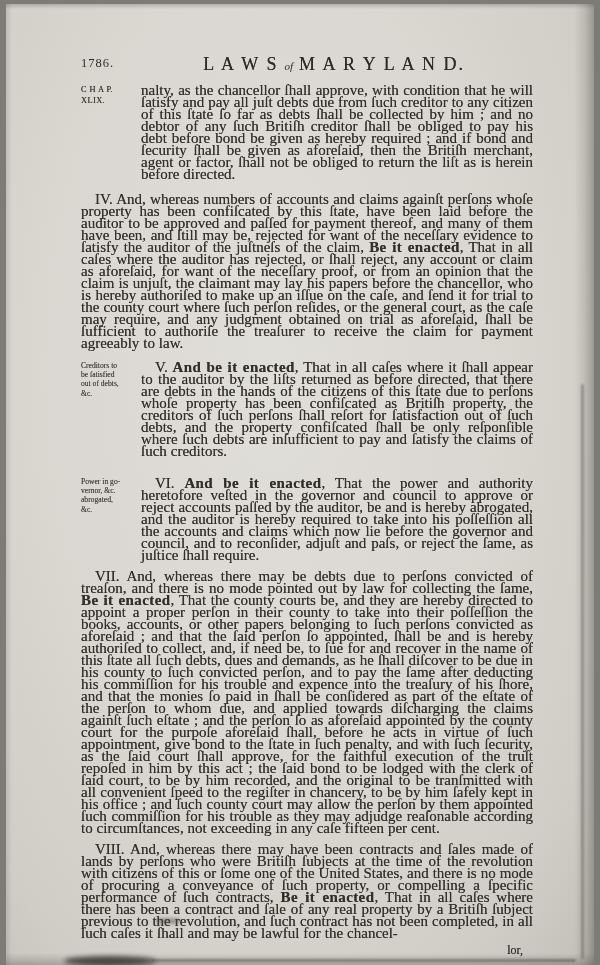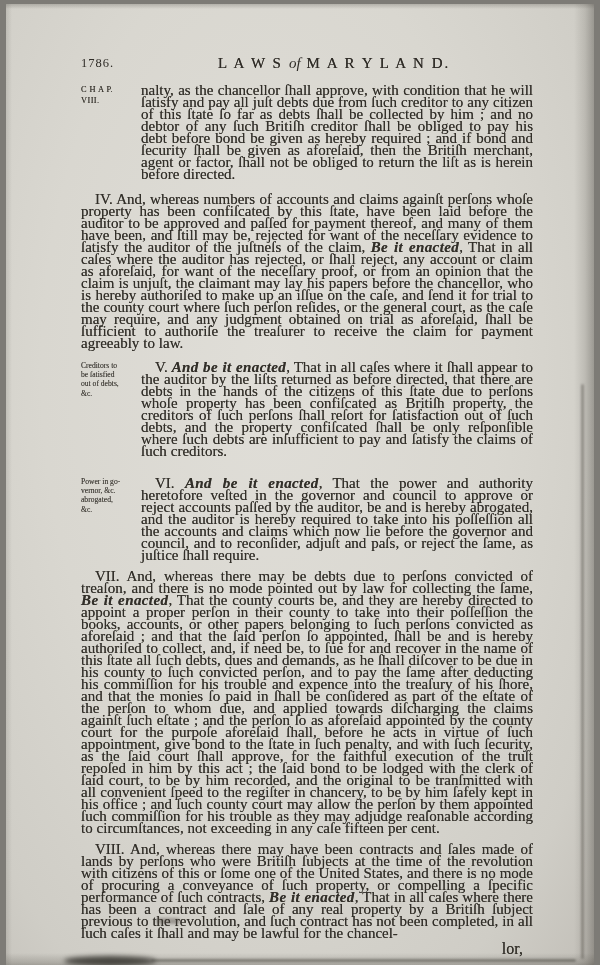--- a/index.html
+++ b/index.html
@@ -24,7 +24,7 @@
   .header { position:absolute; top:50px; left:75px; width:452px; height:20px; color:#2e2b26; }
   .year   { position:absolute; left:0; top:2px; font-size:12.5px; letter-spacing:1px; color:#2f2c27; }
   .title  { position:absolute; left:56%; top:0; transform:translateX(-50%); white-space:nowrap; }
-  .title .caps { font-size:15px; letter-spacing:2px; text-shadow:0 0 0.5px rgba(46,43,38,0.8); }
+  .title .caps { font-size:18px; letter-spacing:2px; text-shadow:0 0 0.5px rgba(46,43,38,0.8); }
   .title .of   { font-style:italic; font-size:15px; margin:0 6px;font-family:Liberation Serif, serif; }
 
   

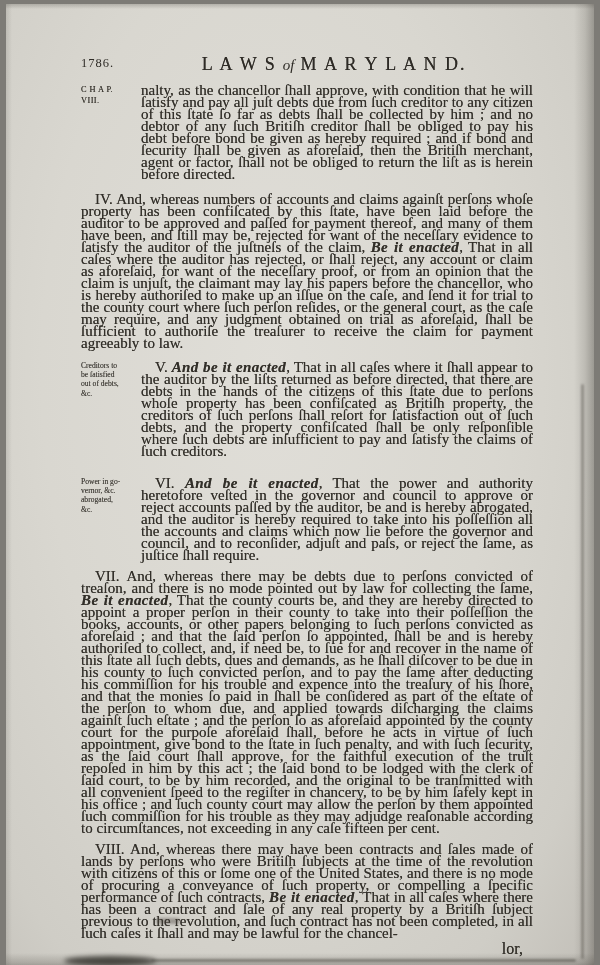--- a/index.html
+++ b/index.html
@@ -25,7 +25,7 @@
   .year   { position:absolute; left:0; top:2px; font-size:12.5px; letter-spacing:1px; color:#2f2c27; }
   .title  { position:absolute; left:56%; top:0; transform:translateX(-50%); white-space:nowrap; }
   .title .caps { font-size:18px; letter-spacing:2px; text-shadow:0 0 0.5px rgba(46,43,38,0.8); }
-  .title .of   { font-style:italic; font-size:15px; margin:0 6px;font-family:Liberation Serif, serif; }
+  .title .of   { font-style:italic; font-size:11px; margin:0 6px;font-family:Liberation Serif, serif; }
 
   
   .content { position:absolute; top:80px; left:75px; width:452px; color:#322f29; }

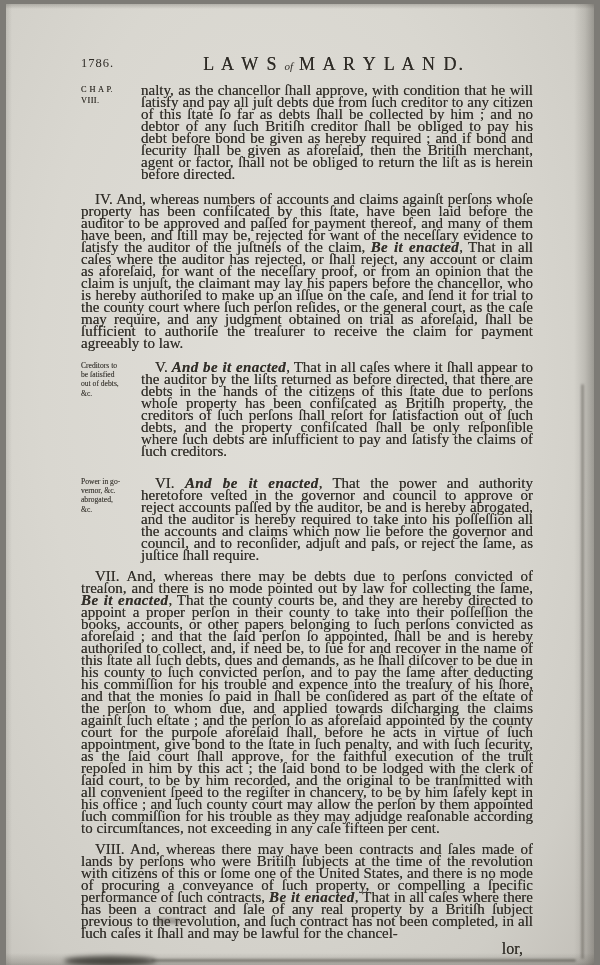--- a/index.html
+++ b/index.html
@@ -59,7 +59,7 @@
     <div class="section" style="margin-bottom:13px">
       <div class="note-col">
         <div class="chap">C H A P.
-VIII.</div>
+XLIX.</div>
       </div>
       <div class="body-col">
         <p class="para first"><span>nalty, as the chancellor ſhall approve, with condition that he will ſatisfy and pay all juſt debts due from ſuch creditor to any citizen of this ſtate ſo far as debts ſhall be collected by him ; and no debtor of any ſuch Britiſh creditor ſhall be obliged to pay his debt before bond be given as hereby required ; and if bond and ſecurity ſhall be given as aforeſaid, then the Britiſh merchant, agent or factor, ſhall not be obliged to return the liſt as is herein before directed.</span></p>

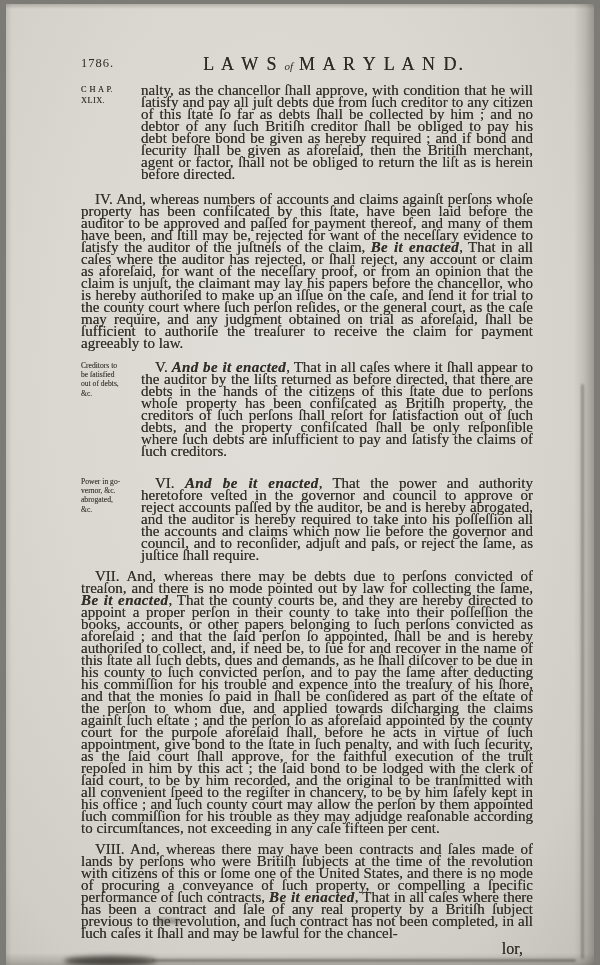--- a/index.html
+++ b/index.html
@@ -37,7 +37,7 @@
   .para { font-size:15px; line-height:12px; text-align:justify; text-indent:14px;
           word-spacing:0.2px; text-shadow:0 0 0.5px rgba(50,47,42,0.75); }
   .para.first { text-indent:0; }
-  .enact { font-weight:bold; letter-spacing:0.4px;font-style:italic; }
+  .enact { font-weight:bold; letter-spacing:0.4px; }
   .ital  { }
   .catchword-row { text-align:right; padding-right:10px; margin-top:1px; }
   .catchword { font-size:16px; text-shadow:0 0 0.5px rgba(50,47,42,0.75); }

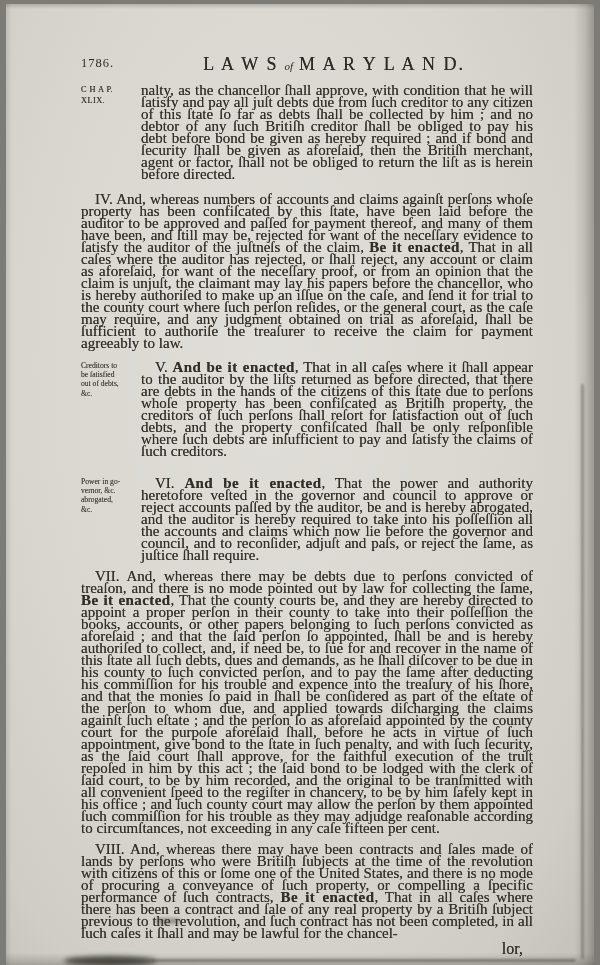--- a/index.html
+++ b/index.html
@@ -40,7 +40,7 @@
   .enact { font-weight:bold; letter-spacing:0.4px; }
   .ital  { }
   .catchword-row { text-align:right; padding-right:10px; margin-top:1px; }
-  .catchword { font-size:16px; text-shadow:0 0 0.5px rgba(50,47,42,0.75); }
+  .catchword { font-size:12px; text-shadow:0 0 0.5px rgba(50,47,42,0.75); }
 </style>
 </head>
 <body>

